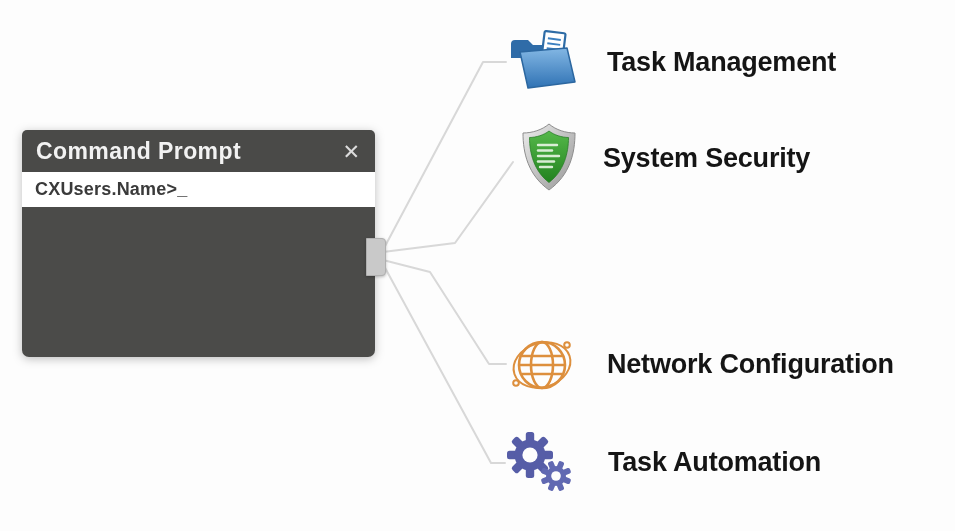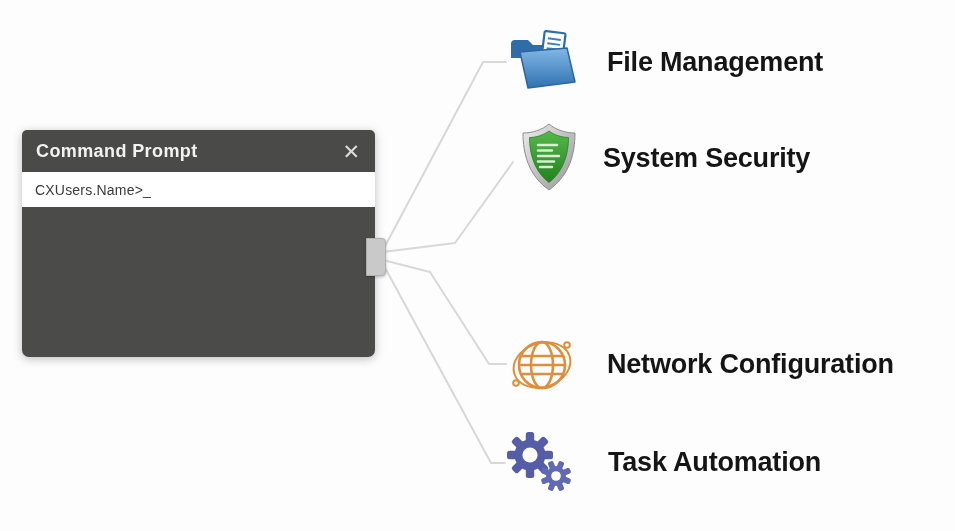--- a/index.html
+++ b/index.html
@@ -116,7 +116,7 @@
         <path d="M15 22 L62 18 L70 52 L23 58 Z" fill="url(#gradFolder)" stroke="#2c67a0" stroke-width="1.5" stroke-linejoin="round"></path>
       </svg>
     </span>
-    <span class="label">File Management</span>
+    <span class="label">Task Management</span>
   </div>
 
   <div class="node node-security">

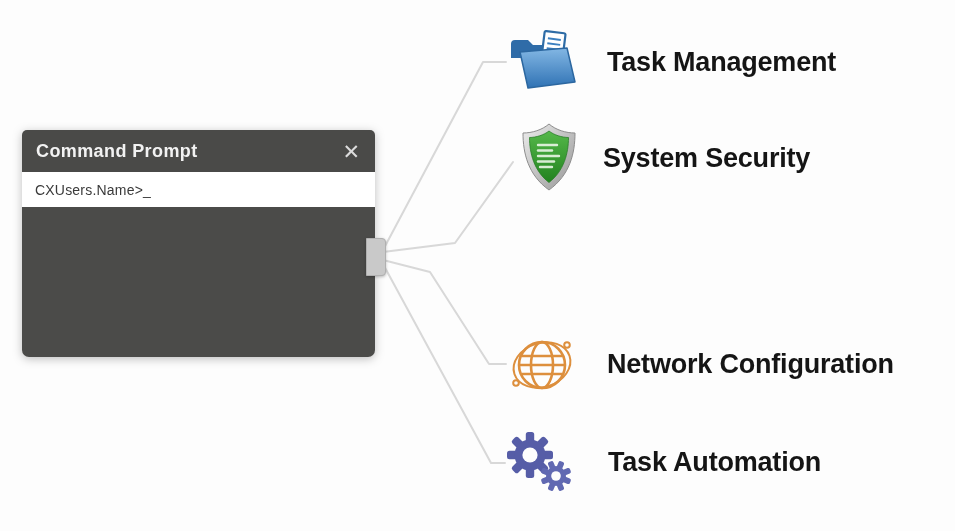--- a/index.html
+++ b/index.html
@@ -35,7 +35,7 @@
   }
   .titlebar .title{
     padding-left:14px;
-    color:#f2f2f2;font-size:18px;font-weight:bold;letter-spacing:0.4px;
+    color:#f2f2f2;font-size:23px;font-weight:bold;letter-spacing:0.4px;
   }
   .titlebar .close{
     position:absolute;right:15px;top:50%;transform:translateY(-50%);

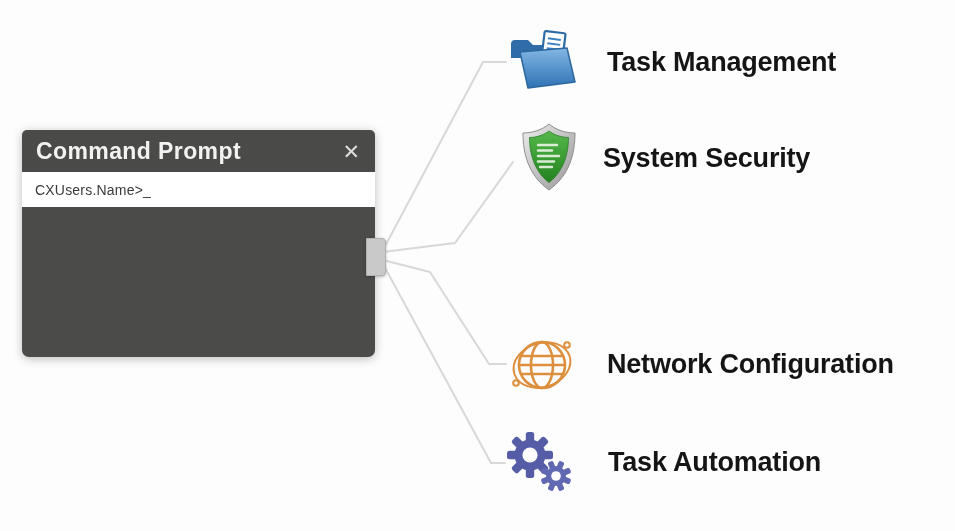--- a/index.html
+++ b/index.html
@@ -47,7 +47,7 @@
   }
   .promptline span{
     padding-left:13px;
-    color:#3a3a3a;font-size:14px;letter-spacing:0.2px;
+    color:#3a3a3a;font-size:18px;letter-spacing:0.2px;font-weight:bold;
   }
   .termbody{
     height:150px;background:#4b4b49;

